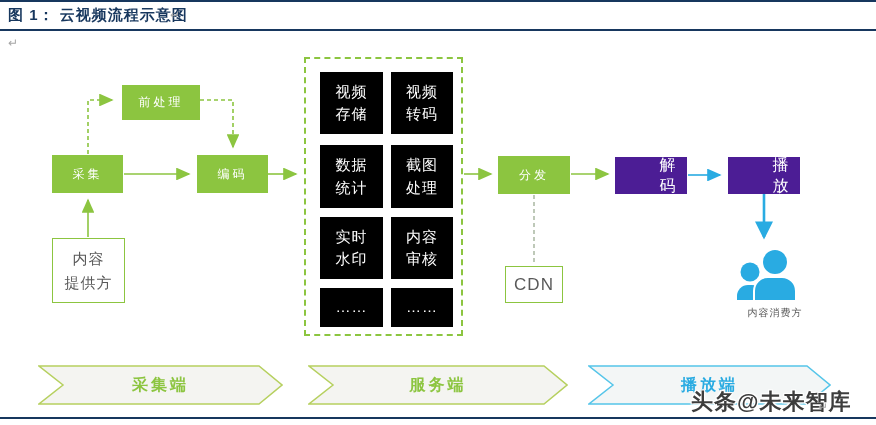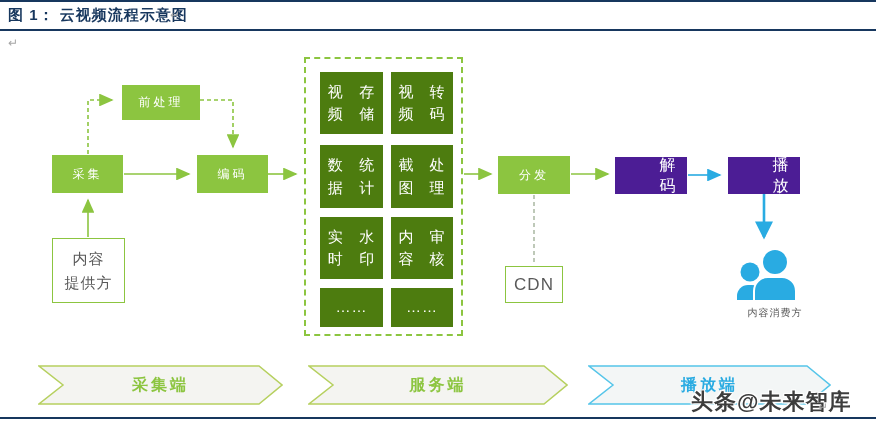--- a/index.html
+++ b/index.html
@@ -26,8 +26,8 @@
   .blue  { background:#4c1d95; color:#fff; font-size:16px; letter-spacing:3px;padding-left:36px; }
   .outline { background:#fff; border:1px solid #8CC540; color:#595959;
              font-size:15px; letter-spacing:1px; }
-  .module { background:#4d7c0f; color:#fff; font-size:15px; line-height:1.5;
-            letter-spacing:1px; flex-direction:row; }
+  .module { background:#000000; color:#fff; font-size:15px; line-height:1.5;
+            letter-spacing:1px; flex-direction:column; }
   .dashed-wrap { position:absolute; left:304px; top:57px; width:159px; height:279px;
                  border:2px dashed #8CC540; background:#fff; }
   .consumer-label { position:absolute; left:728px; top:306px; width:94px; text-align:center;

